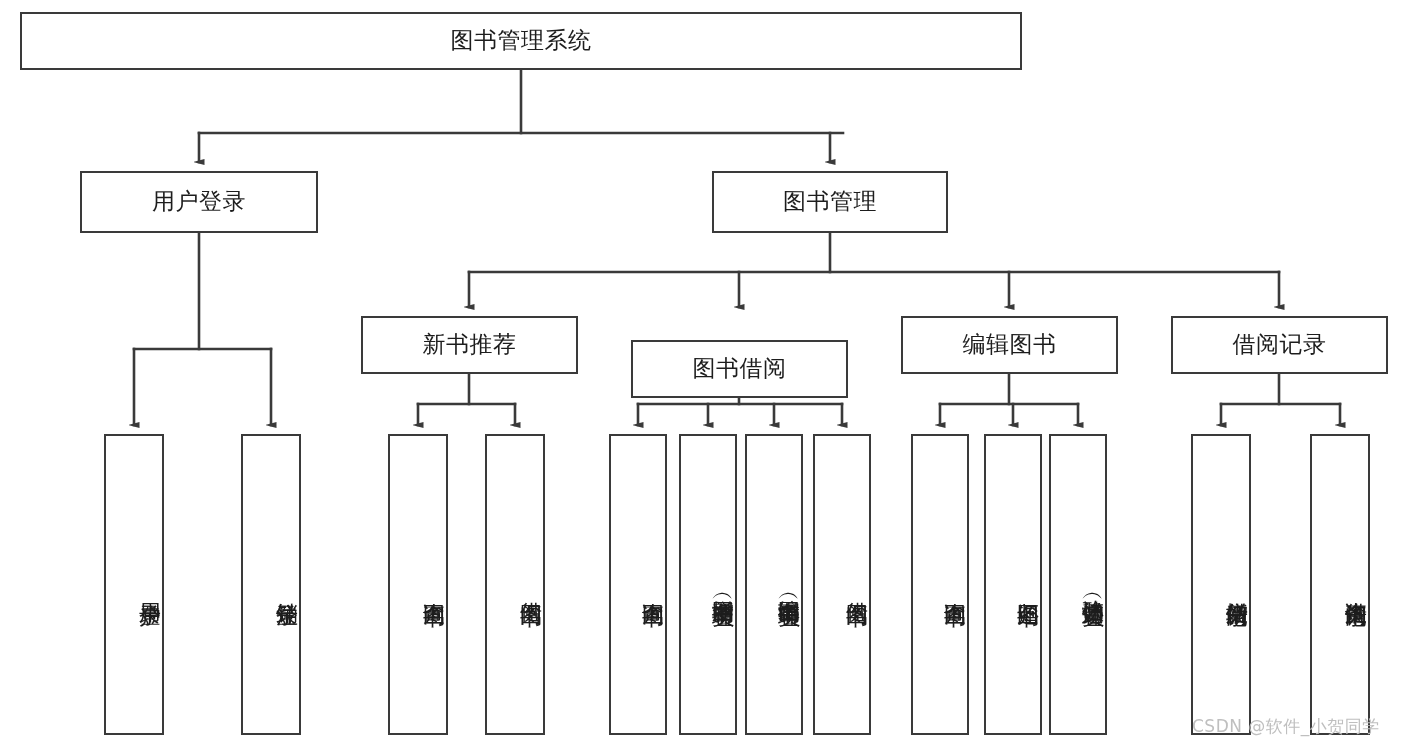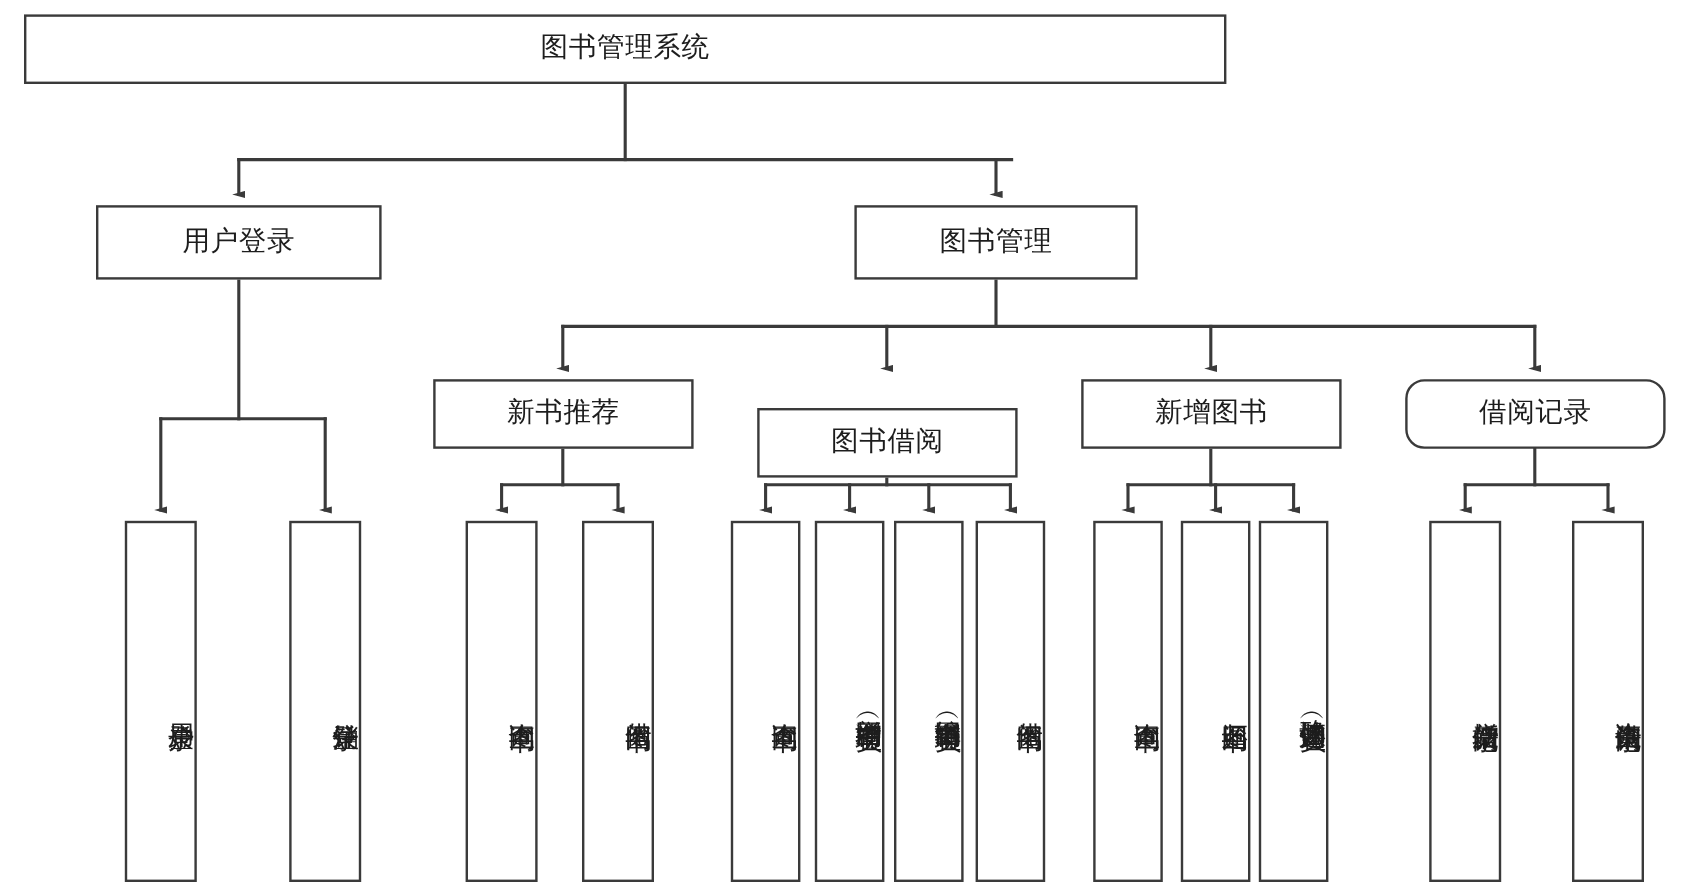--- a/index.html
+++ b/index.html
@@ -139,7 +139,7 @@
     <span>图书借阅</span>
   </div>
   <div class="node node-h" style="left:901px; top:316px; width:217px; height:58px;">
-    <span>新增图书</span>
+    <span>编辑图书</span>
   </div>
   <div class="node node-h" style="left:1171px; top:316px; width:217px; height:58px;border-radius:16px;">
     <span>借阅记录</span>

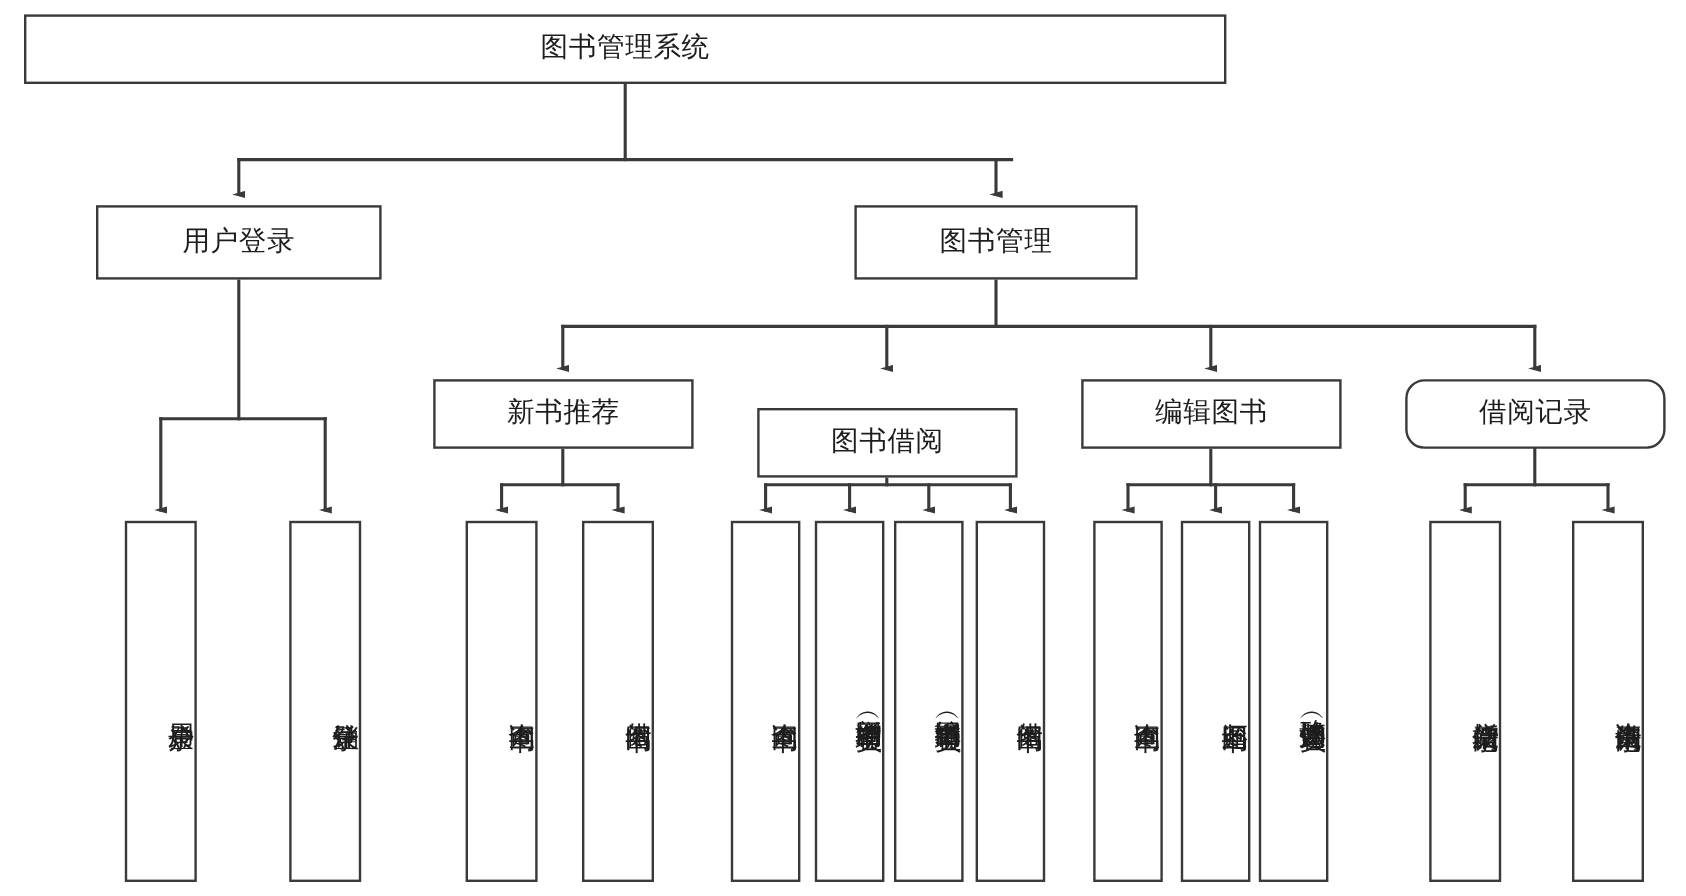--- a/index.html
+++ b/index.html
@@ -141,7 +141,7 @@
   <div class="node node-h" style="left:901px; top:316px; width:217px; height:58px;">
     <span>编辑图书</span>
   </div>
-  <div class="node node-h" style="left:1171px; top:316px; width:217px; height:58px;border-radius:16px;">
+  <div class="node node-h" style="left:1171px; top:316px; width:217px; height:58px;">
     <span>借阅记录</span>
   </div>
 

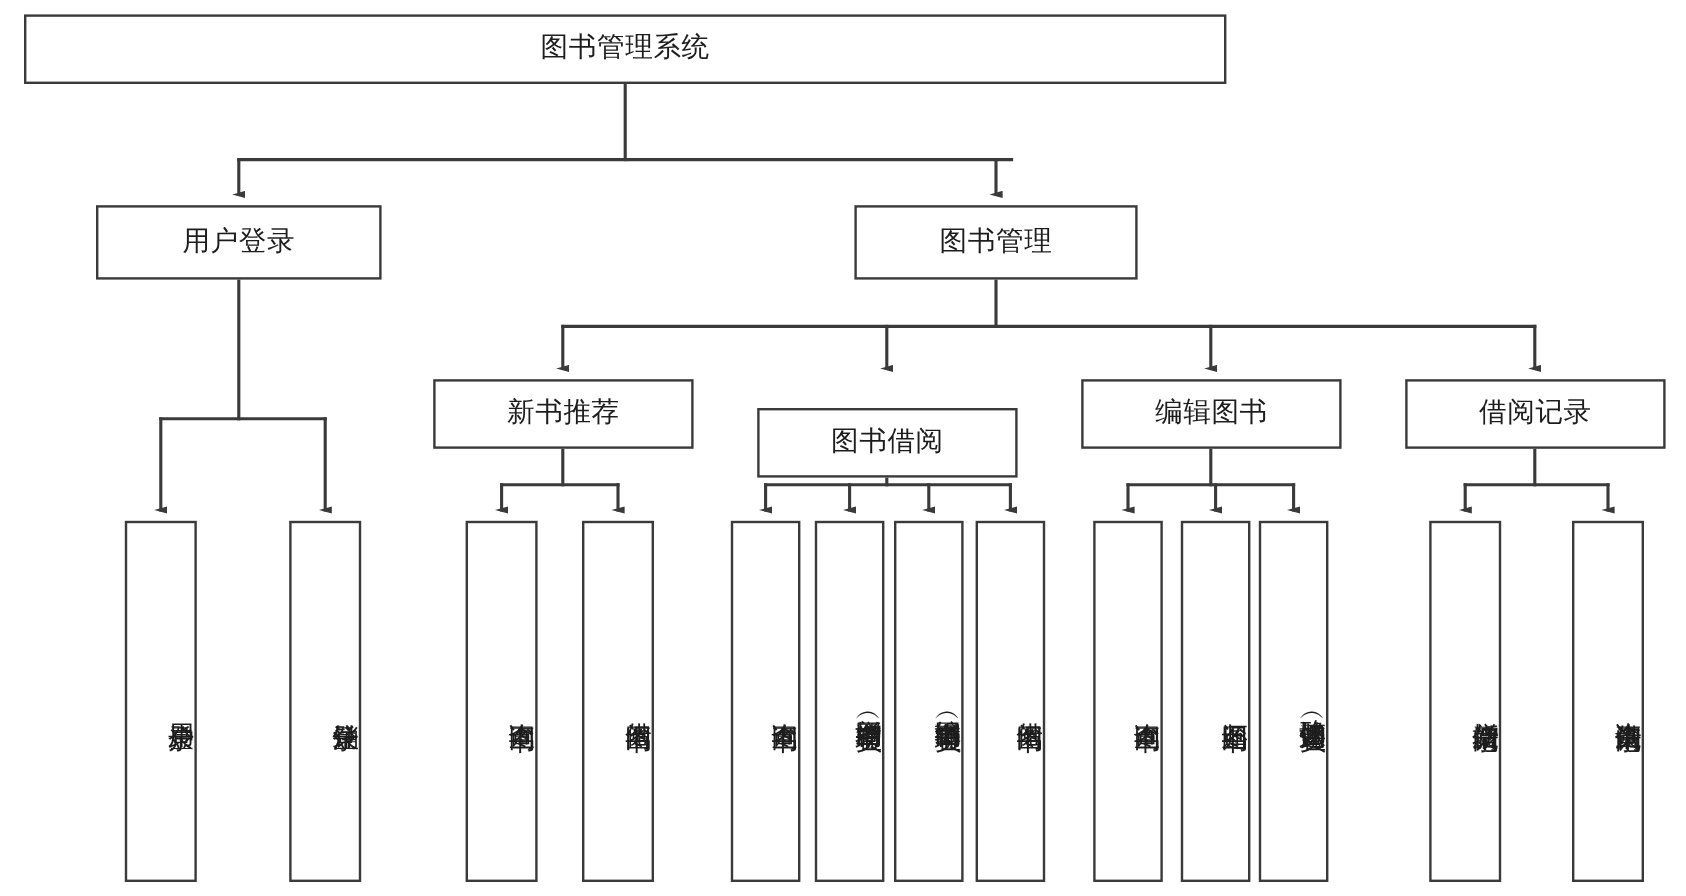--- a/index.html
+++ b/index.html
@@ -189,6 +189,7 @@
     <span>查询借阅记录</span>
   </div>
 
+  <div class="watermark" style="left:1192px; top:715px;">CSDN @软件_小贺同学</div>
 
 </div>
 

